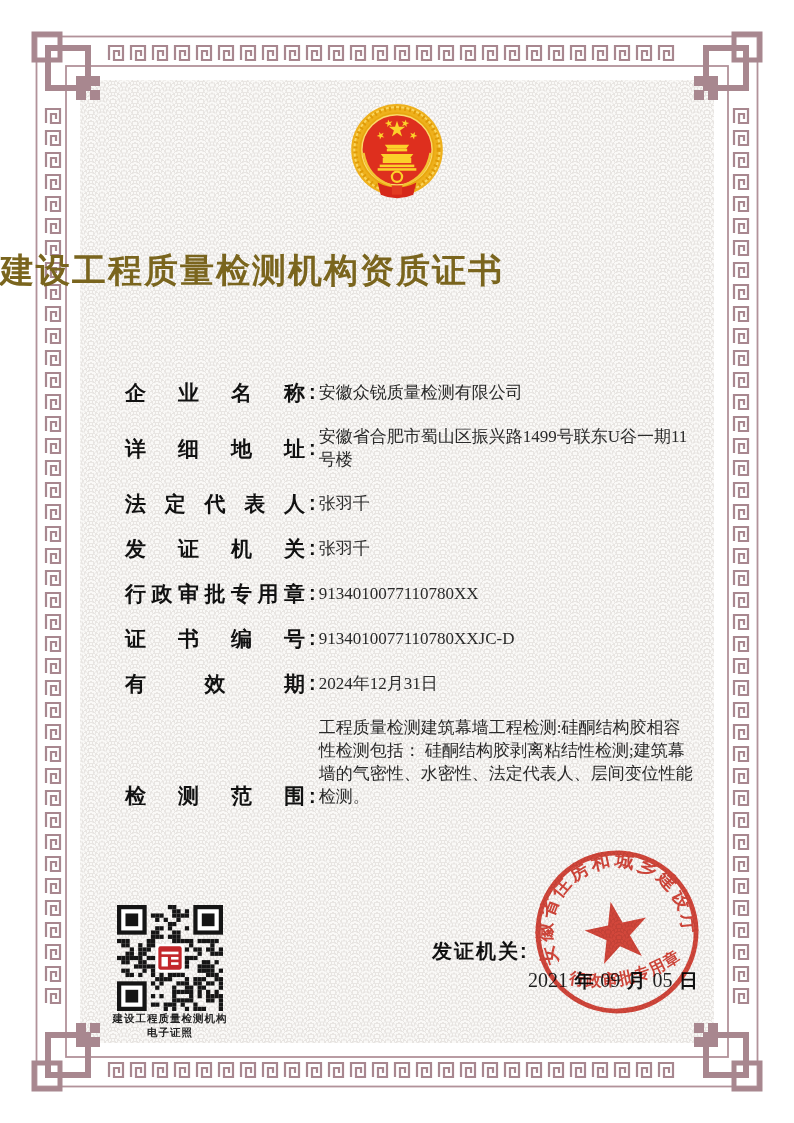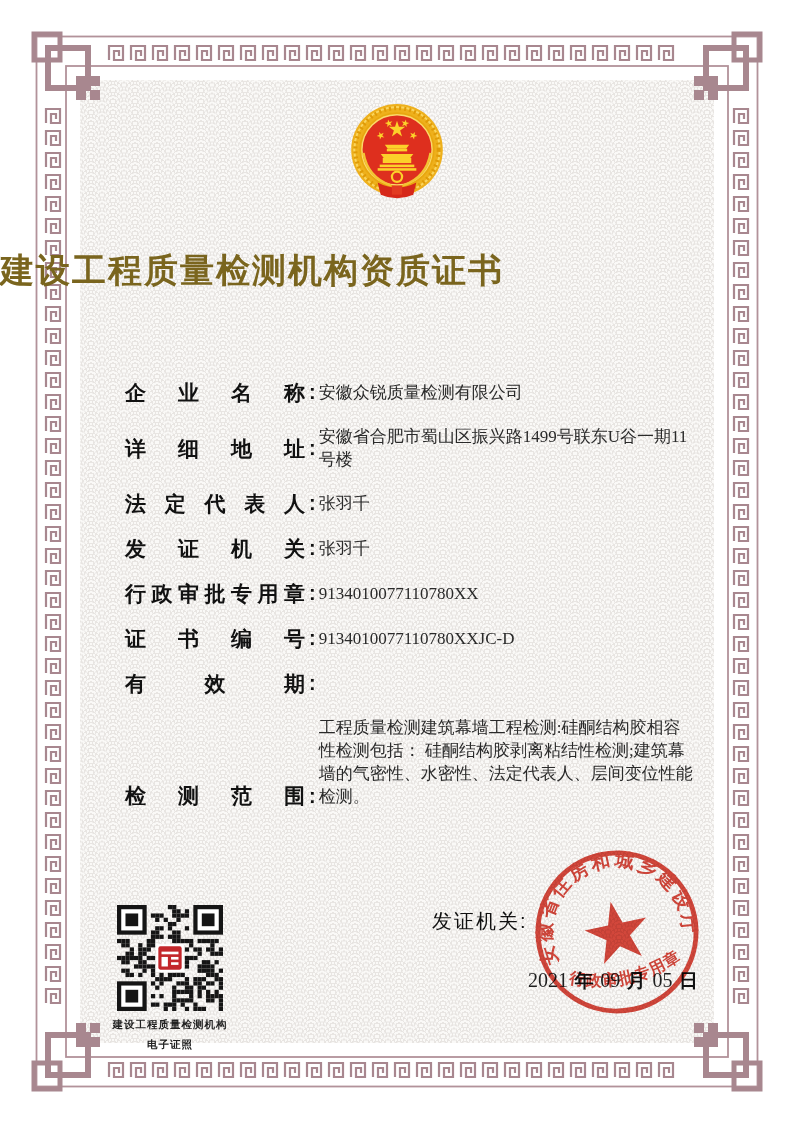--- a/index.html
+++ b/index.html
@@ -286,6 +286,7 @@
     <div class="frow">
       <span class="flabel">有效期</span>
       <span class="fcolon">:</span>
+      <span class="fvalue">2024年12月31日</span>
     </div>
     <div class="frow align-top">
       <span class="flabel">检测范围</span>

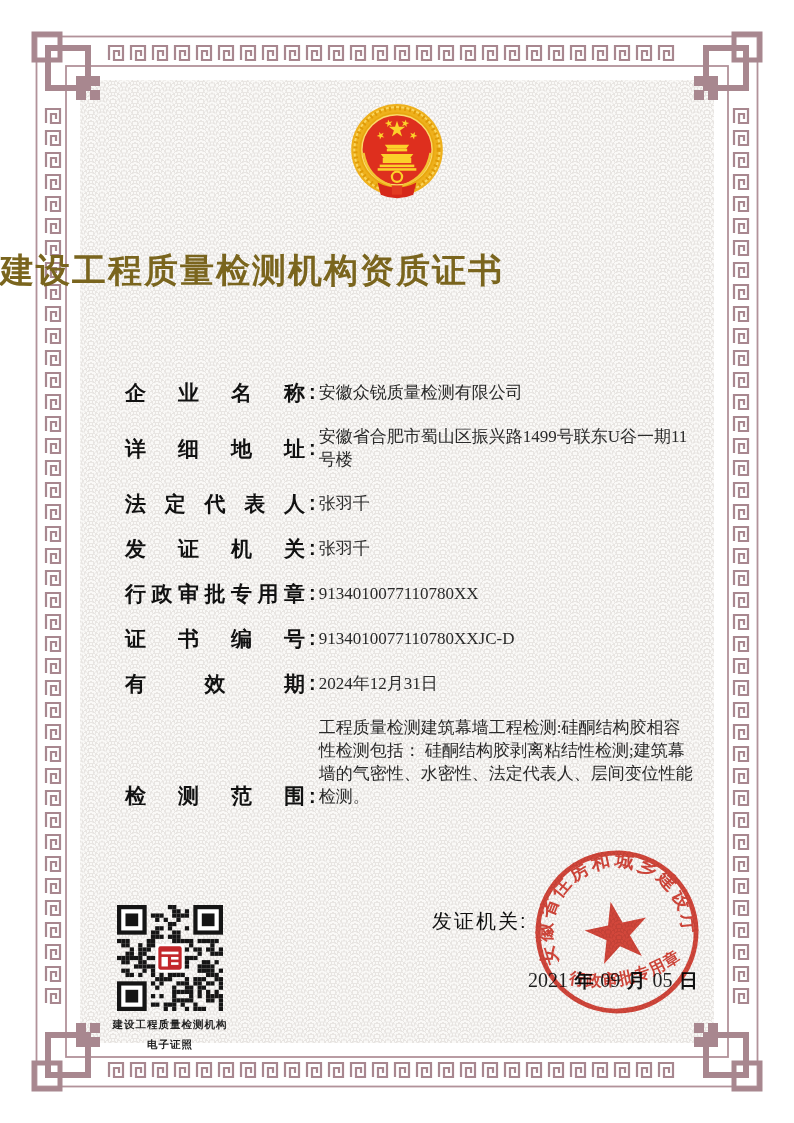--- a/index.html
+++ b/index.html
@@ -42,7 +42,7 @@
     font-weight:bold;font-size:10.5px;letter-spacing:1px;color:#222222;line-height:13px;
   }
   .issuer-label{
-    position:absolute;left:432px;top:908px;font-weight:normal;font-size:20px;
+    position:absolute;left:432px;top:938px;font-weight:bold;font-size:20px;
     letter-spacing:2px;color:#111111;
   }
   .issue-date{

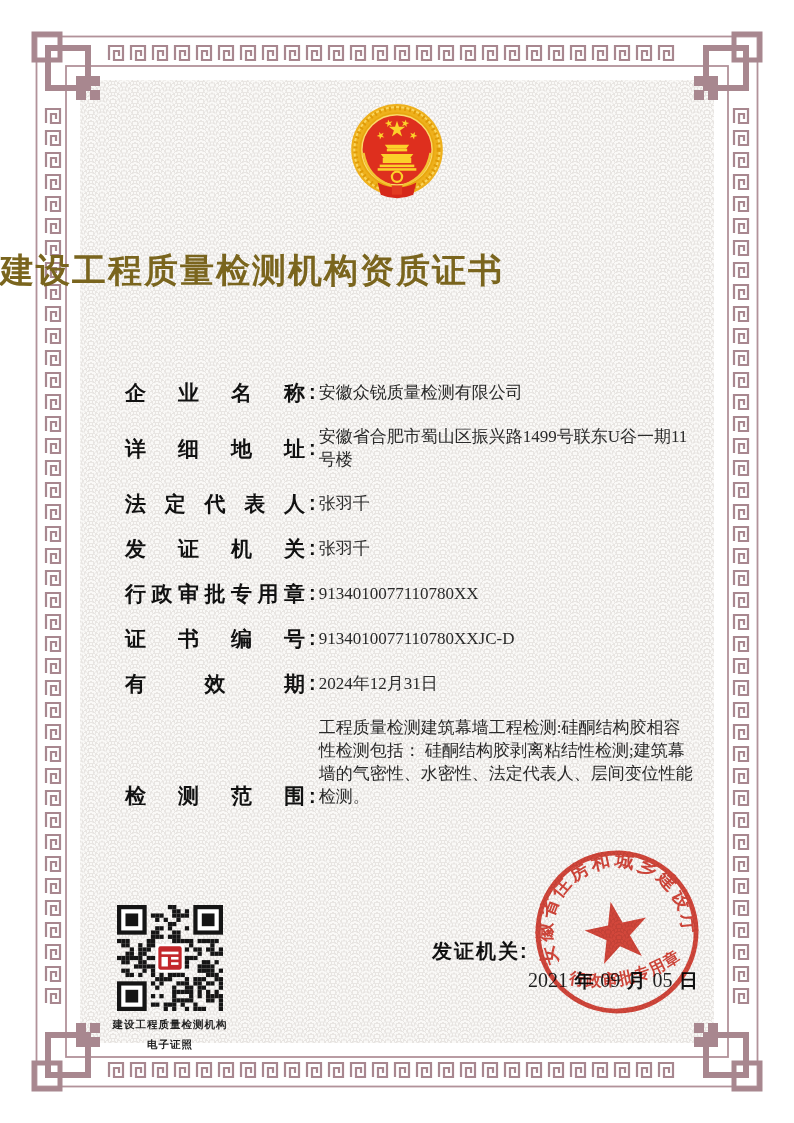--- a/index.html
+++ b/index.html
@@ -38,7 +38,7 @@
   .qr-block{position:absolute;left:92px;top:905px;width:156px;}
   .qr{display:block;margin:0 auto;width:106px;height:106px;}
   .qr-caption{
-    margin-top:7px;text-align:center;font-family:"Liberation Serif","DejaVu Serif",serif;
+    margin-top:1px;text-align:center;font-family:"Liberation Serif","DejaVu Serif",serif;
     font-weight:bold;font-size:10.5px;letter-spacing:1px;color:#222222;line-height:13px;
   }
   .issuer-label{

